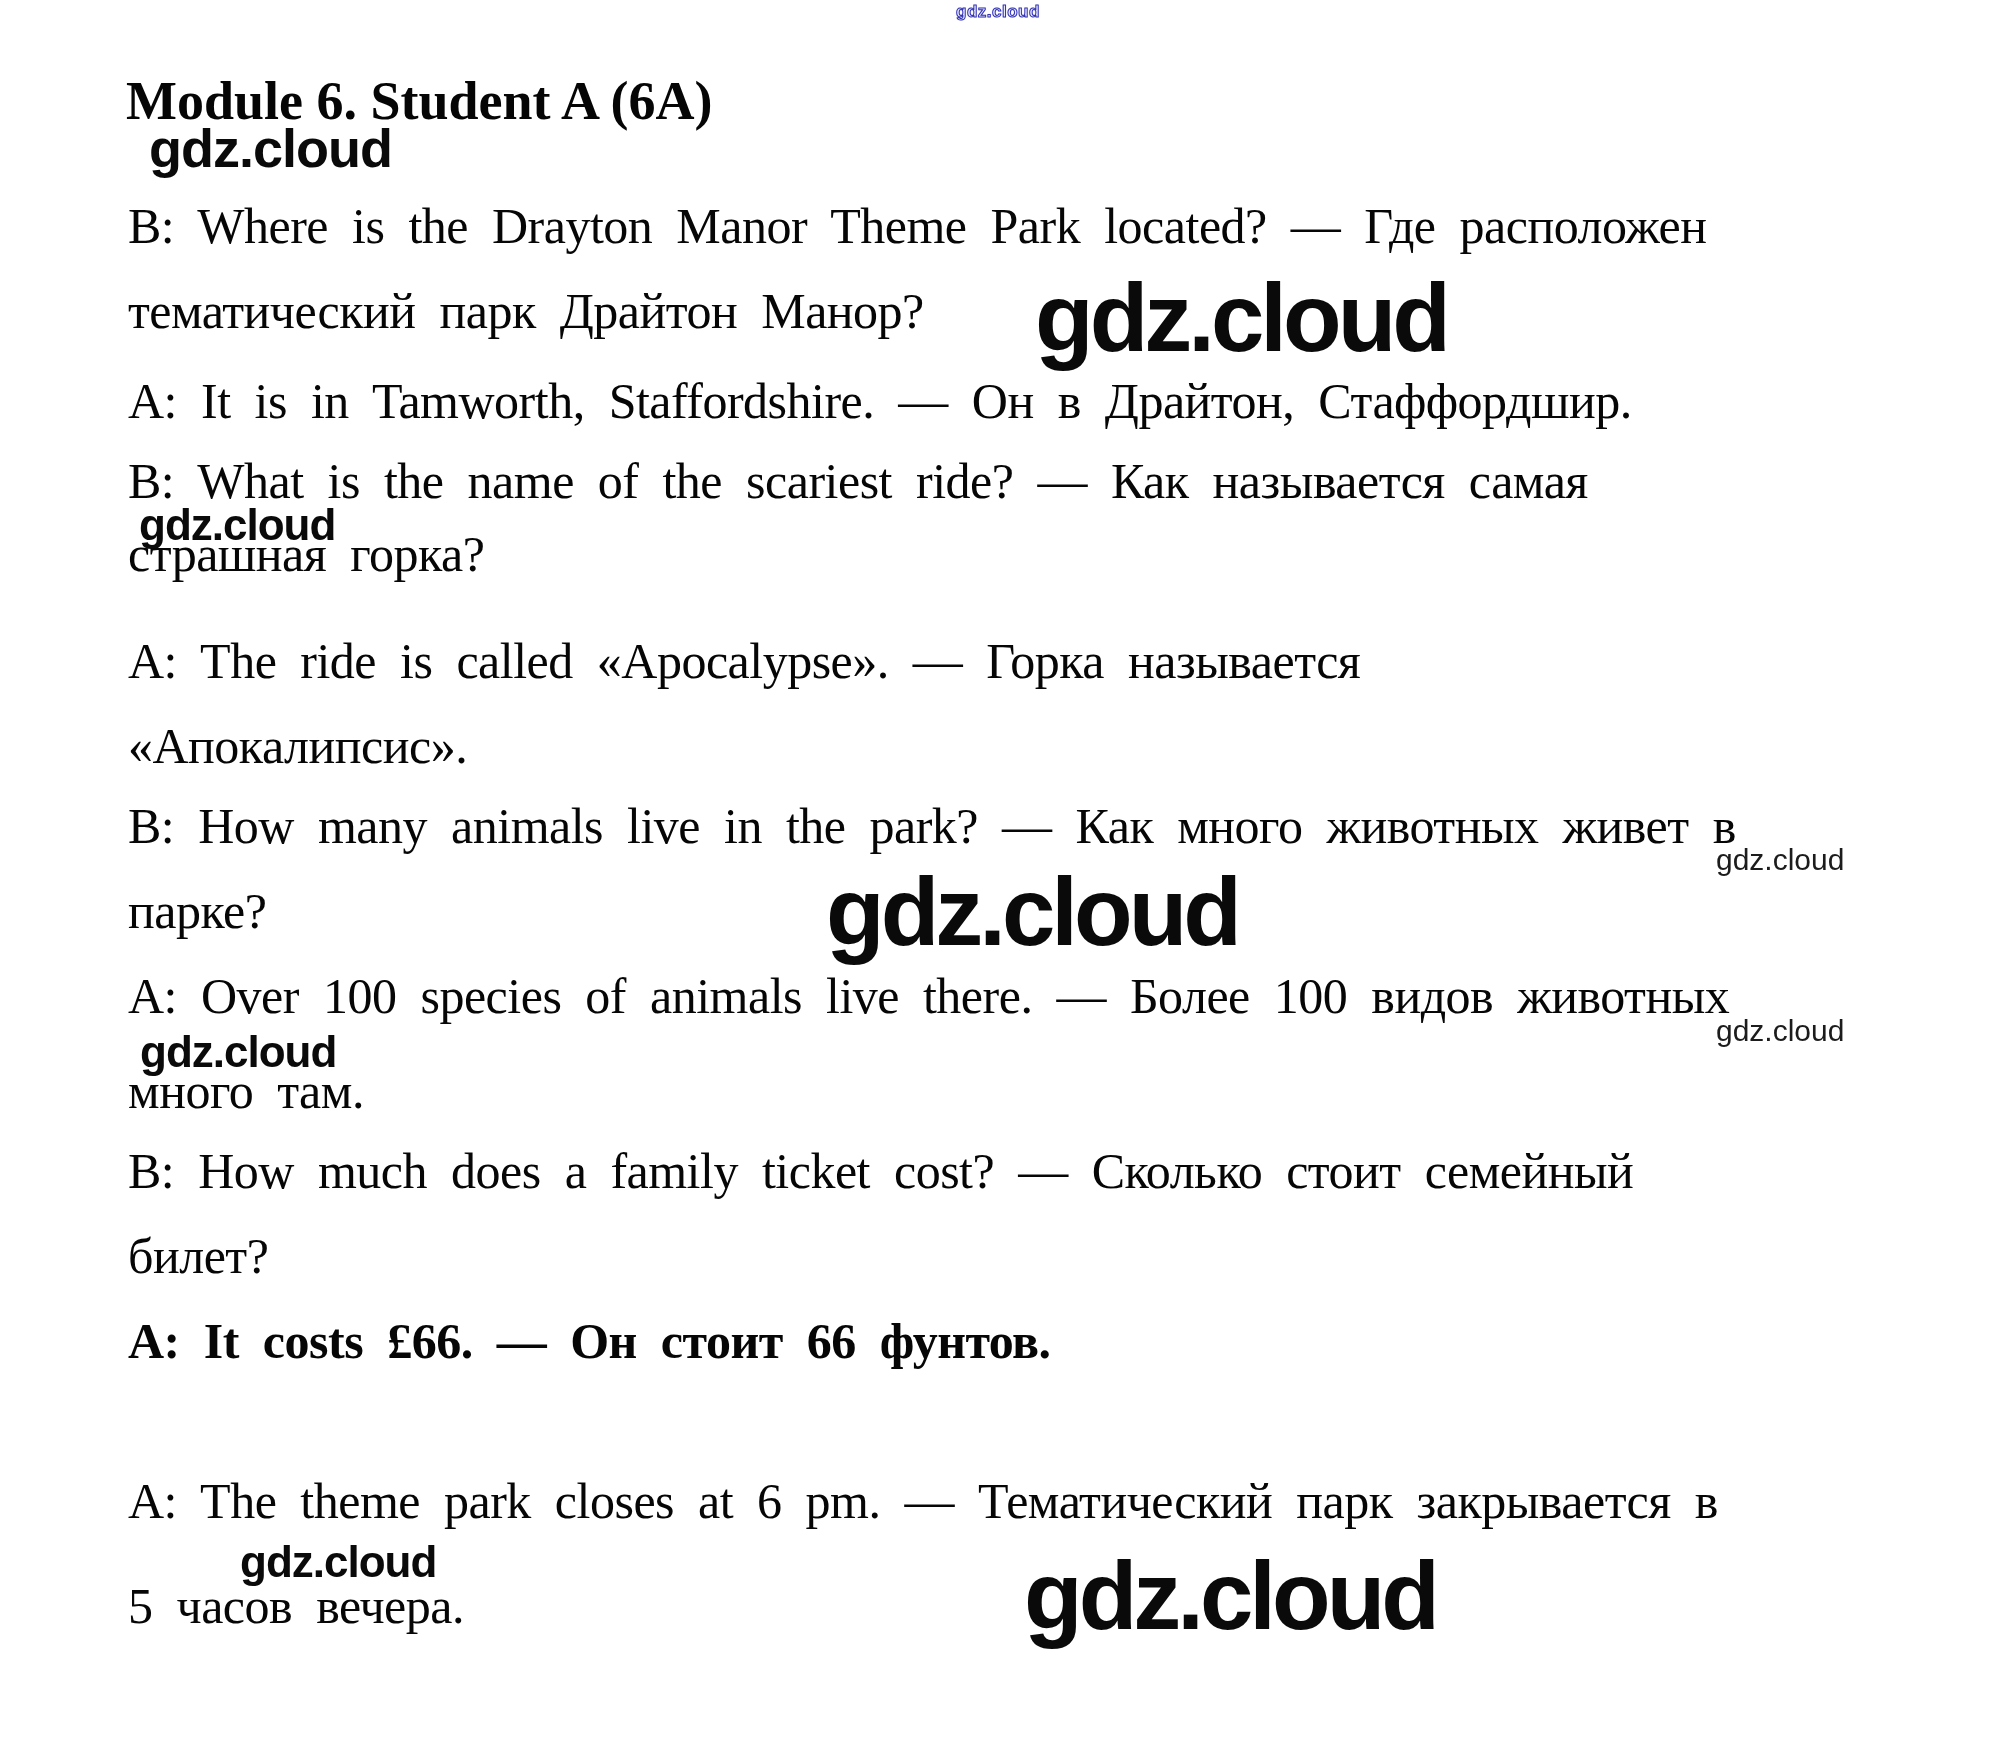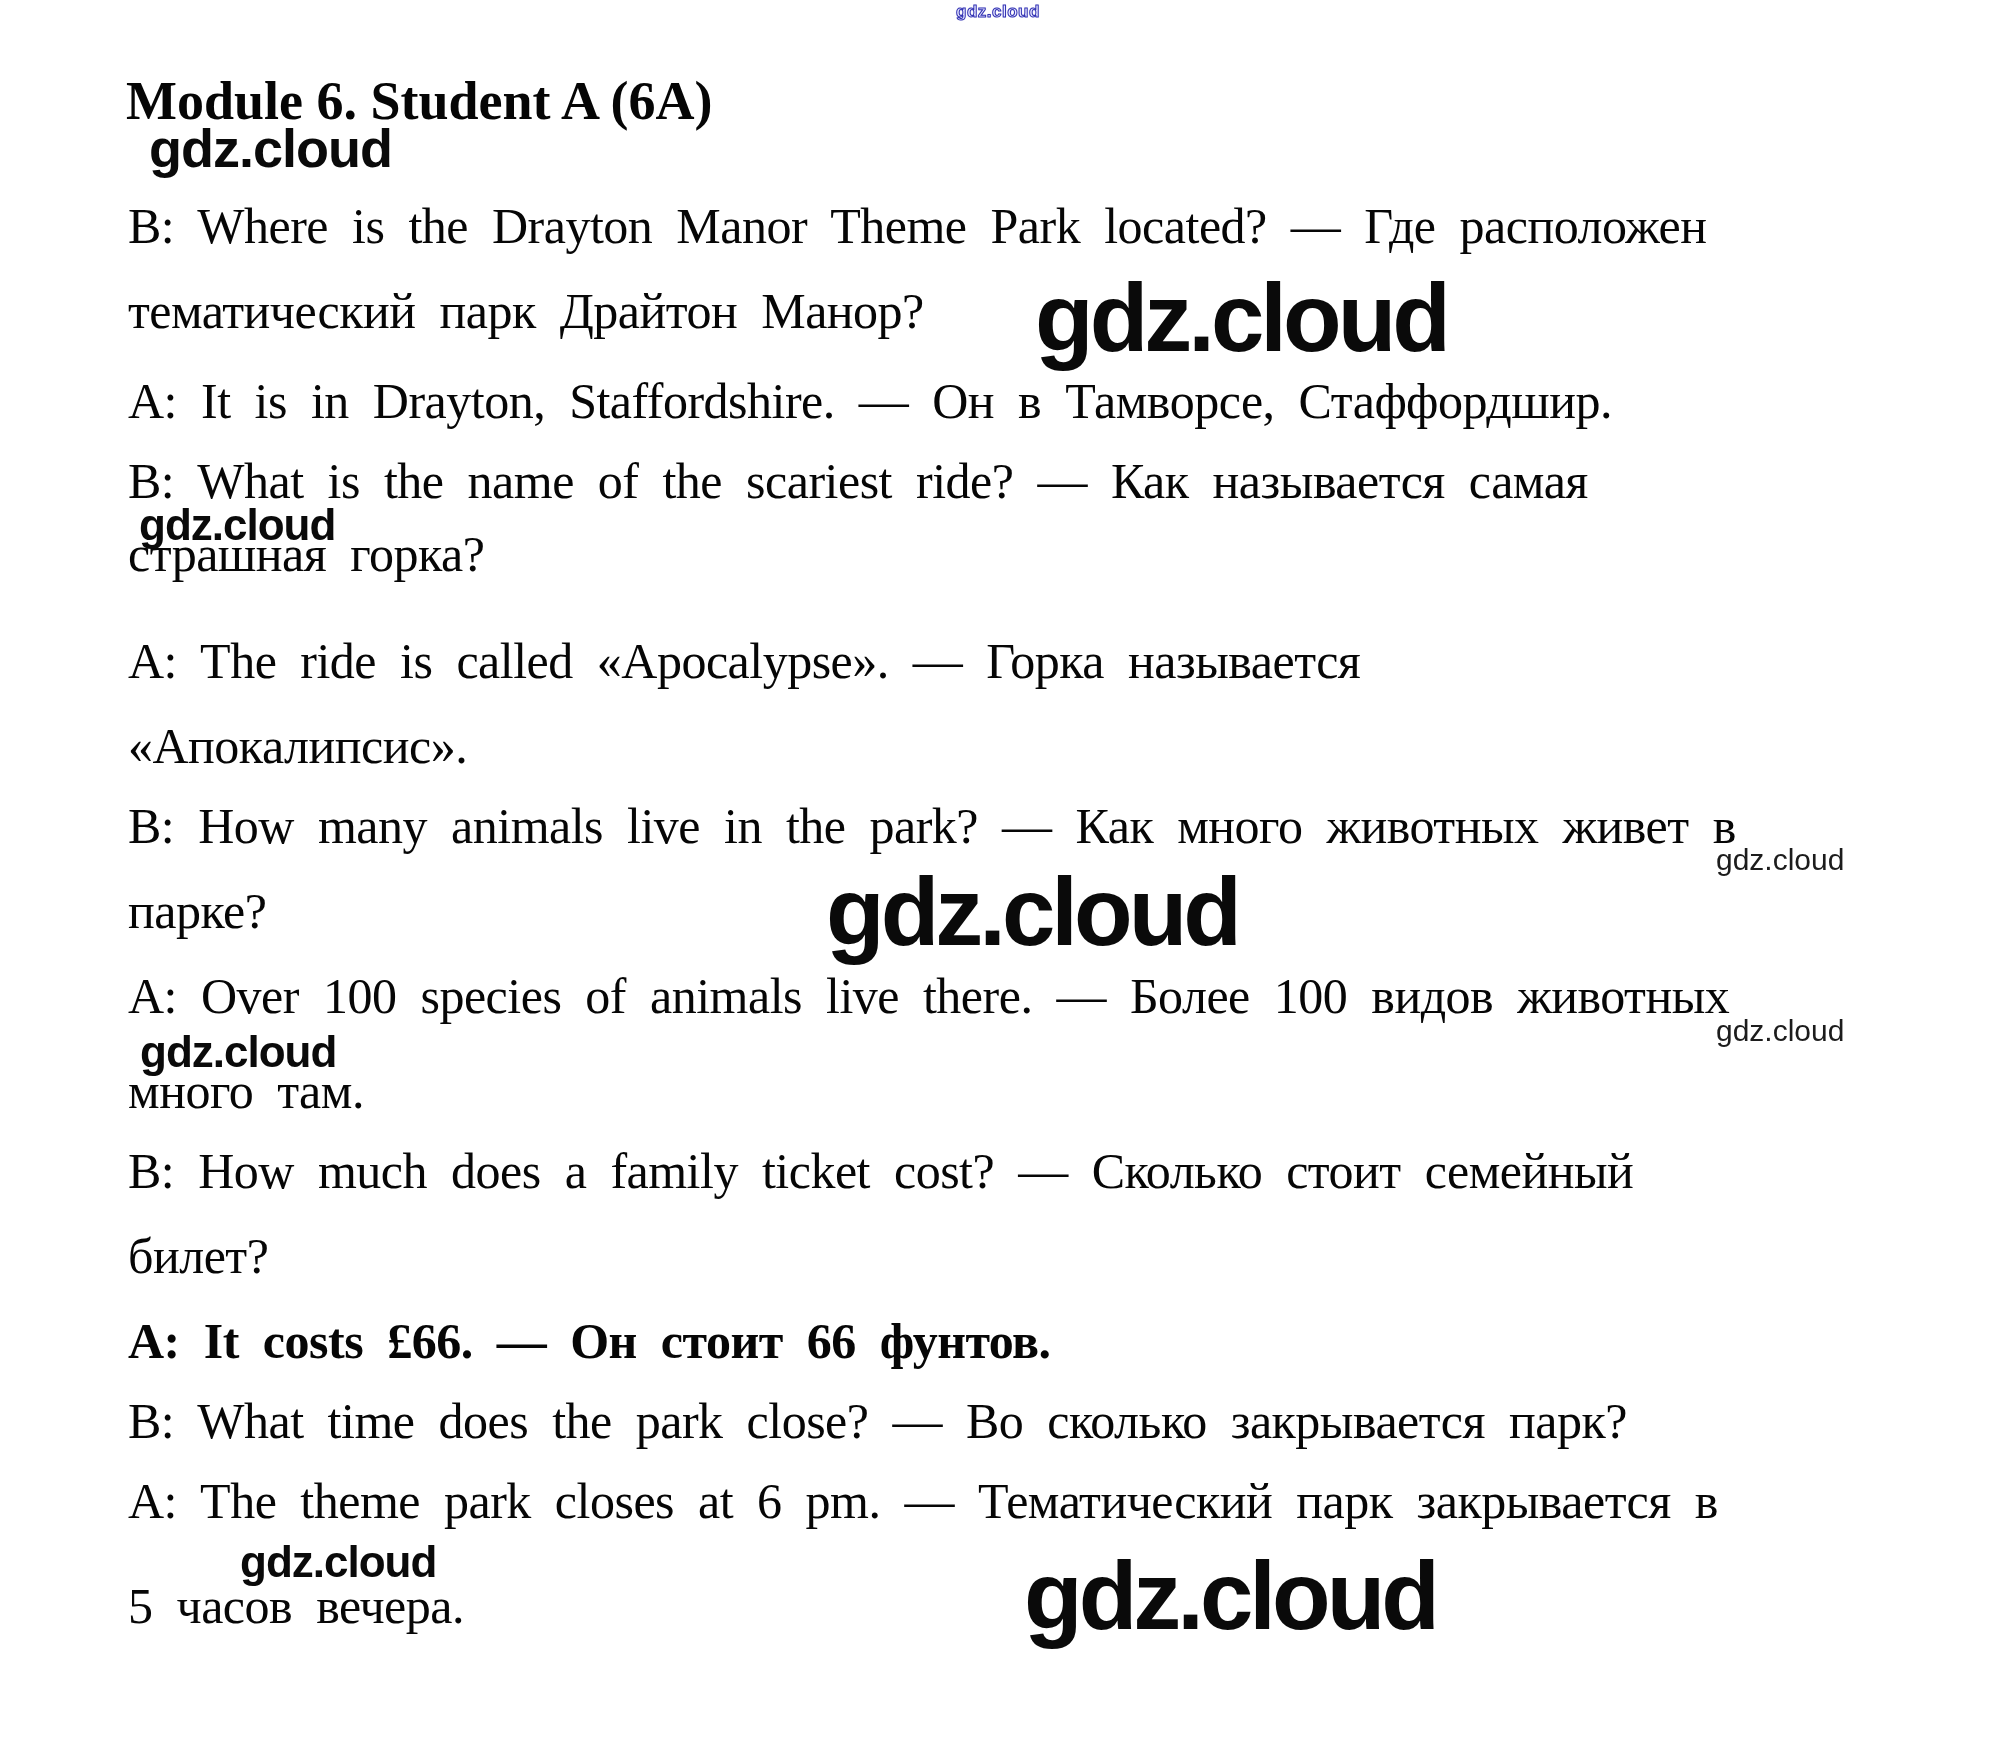--- a/index.html
+++ b/index.html
@@ -93,7 +93,7 @@
 
   <div class="line" style="top:281px;">тематический парк Драйтон Манор?</div>
   <div class="line" style="top:196px;">B: Where is the Drayton Manor Theme Park located? — Где расположен</div>
-  <div class="line" style="top:371px;">A: It is in Drayton, Staffordshire. — Он в Тамворсе, Стаффордшир.</div>
+  <div class="line" style="top:371px;">A: It is in Tamworth, Staffordshire. — Он в Драйтон, Стаффордшир.</div>
   <div class="line" style="top:451px;">B: What is the name of the scariest ride? — Как называется самая</div>
   <div class="line" style="top:524px;">страшная горка?</div>
   <div class="line" style="top:631px;">A: The ride is called «Apocalypse». — Горка называется</div>

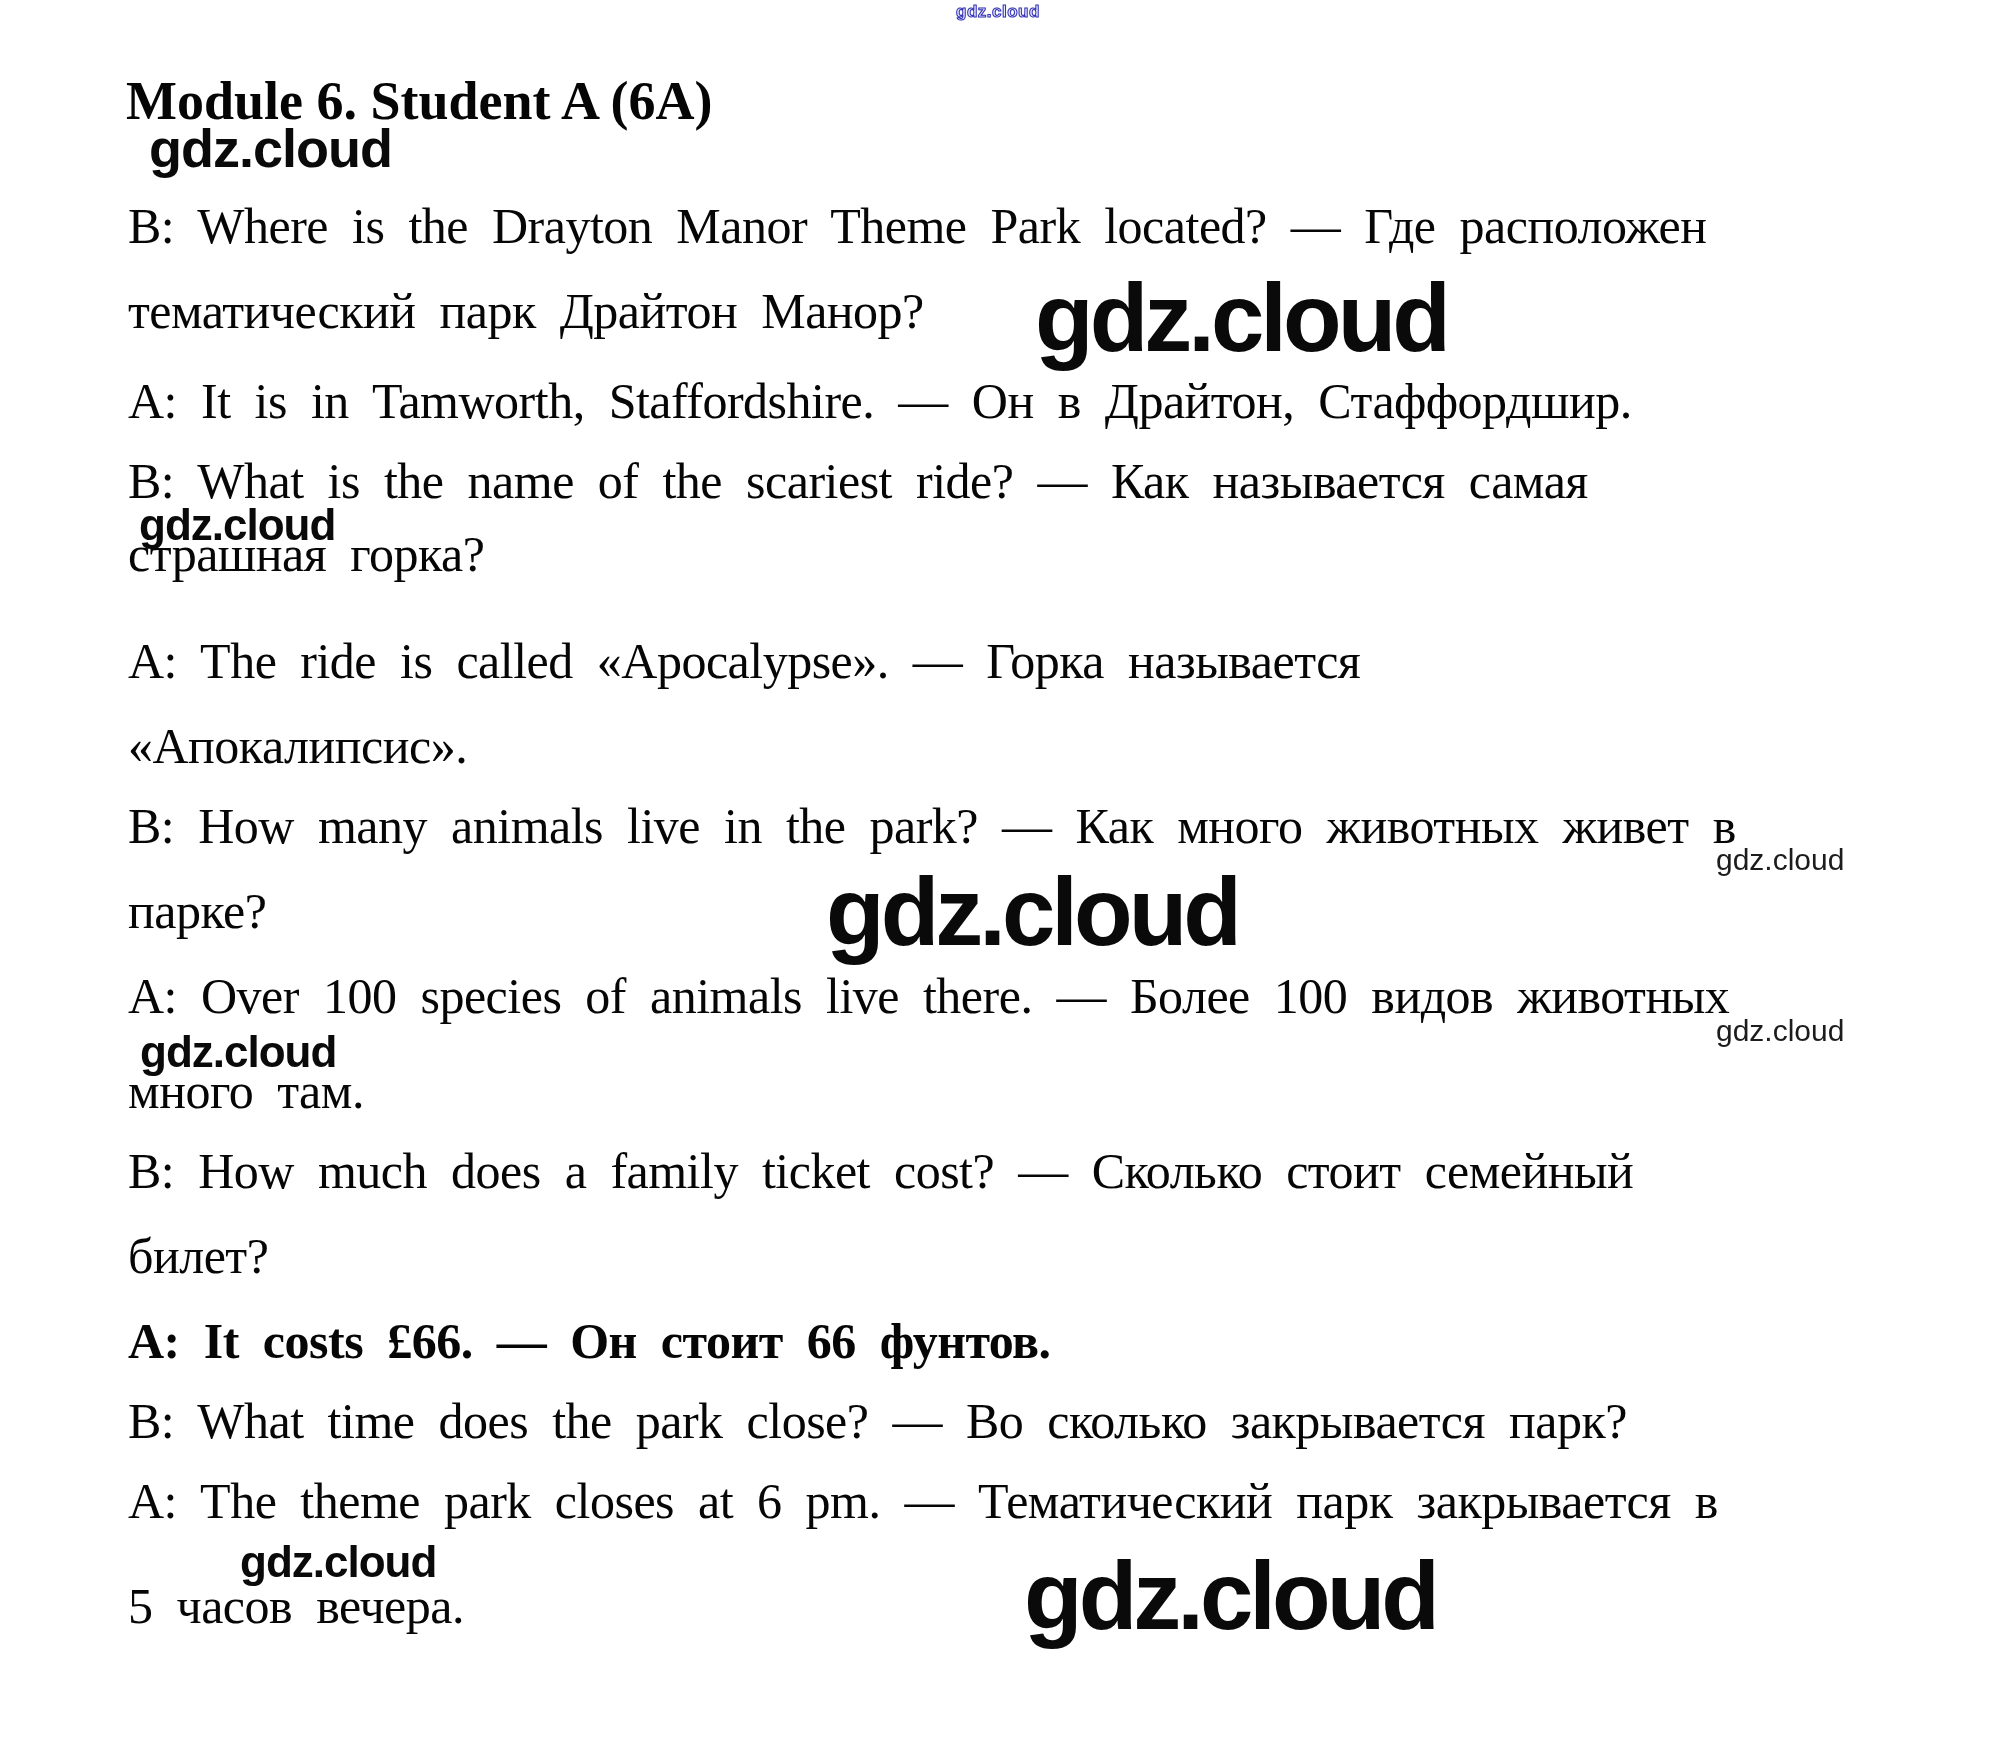--- a/index.html
+++ b/index.html
@@ -105,7 +105,6 @@
   <div class="line" style="top:1141px;">B: How much does a family ticket cost? — Сколько стоит семейный</div>
   <div class="line" style="top:1226px;">билет?</div>
   <div class="line" style="top:1311px;font-weight:bold;">A: It costs £66. — Он стоит 66 фунтов.</div>
-  <div class="line" style="top:1391px;">B: What time does the park close? — Во сколько закрывается парк?</div>
   <div class="line" style="top:1471px;">A: The theme park closes at 6 pm. — Тематический парк закрывается в</div>
   <div class="line" style="top:1576px;">5 часов вечера.</div>
 

